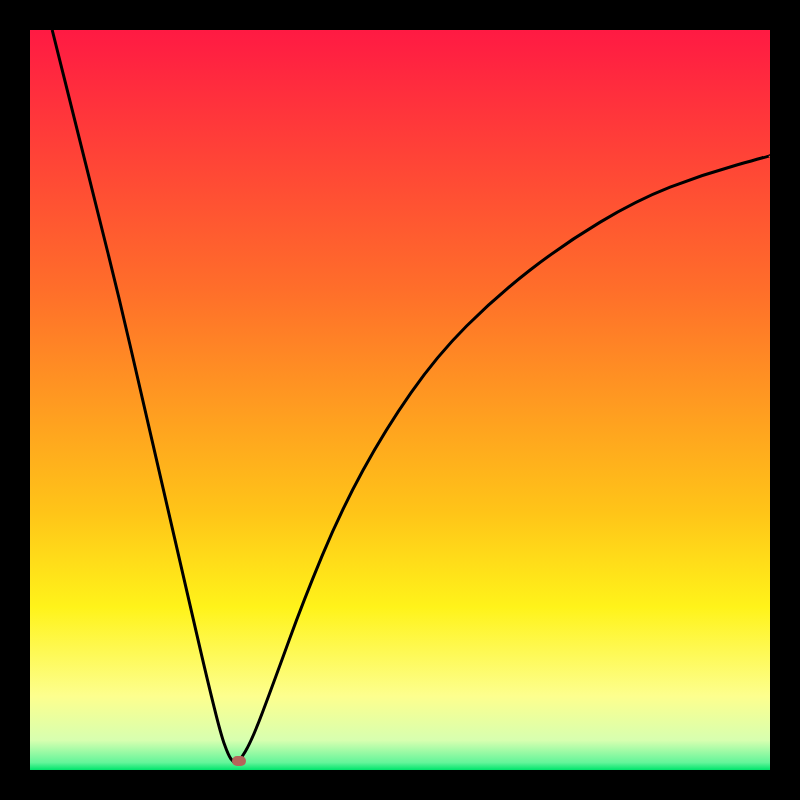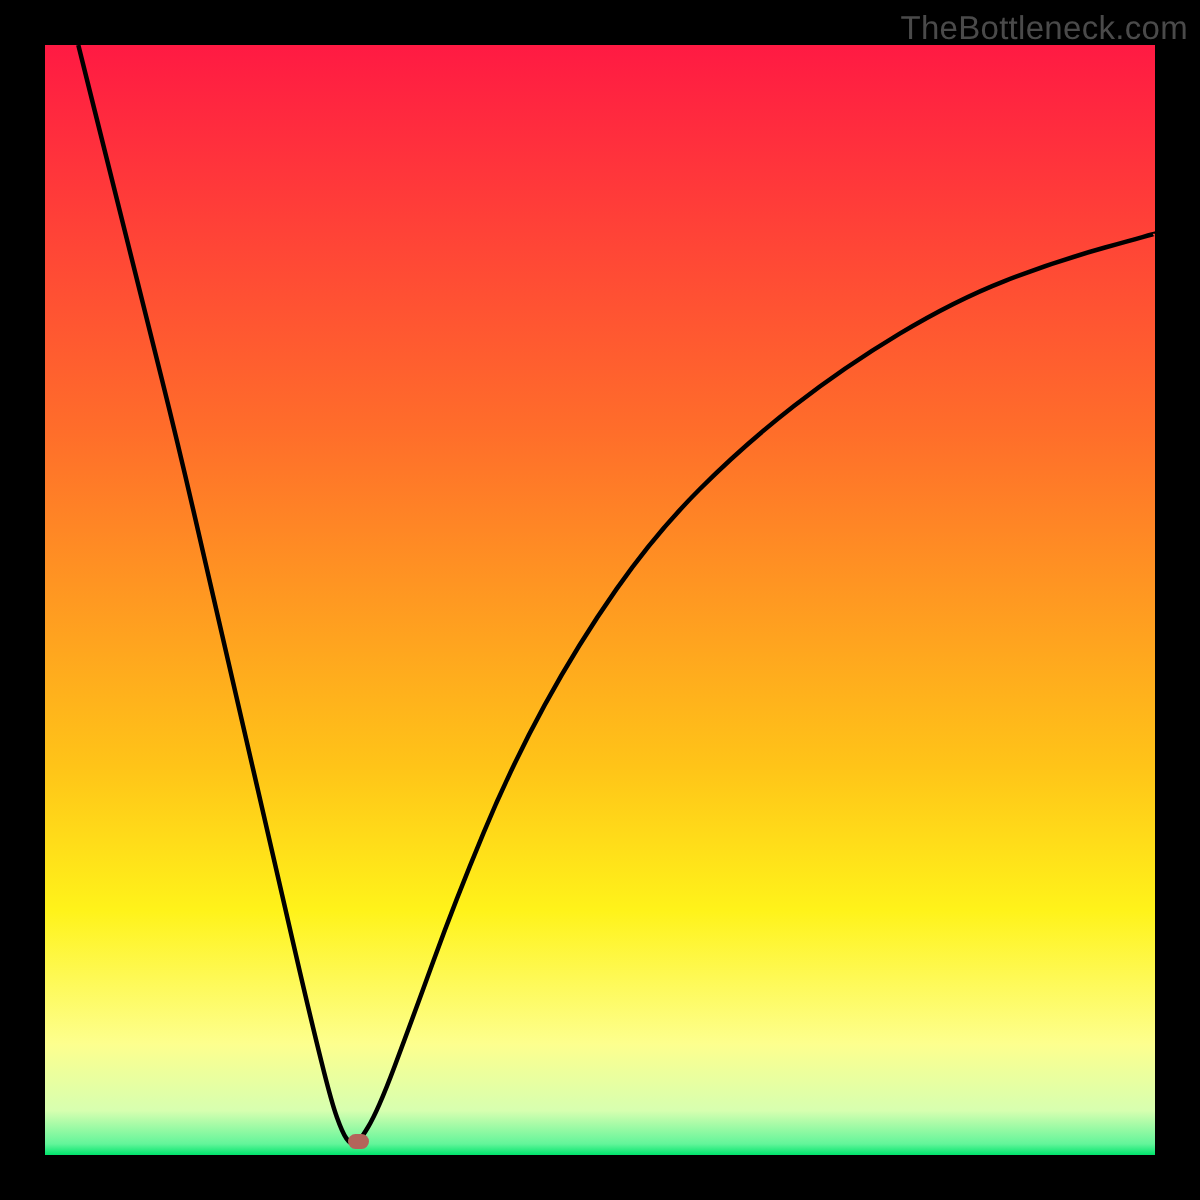--- a/index.html
+++ b/index.html
@@ -68,7 +68,6 @@
 
 <div class="frame">
 
-  <div class="watermark">TheBottleneck.com</div>
 
   <div class="plot" id="plot" style="--c0: #ff1a43; --c1: #ff6e2a; --c2: #ffc418; --c3: #fff31a; --c4: #fdff8e; --c5: #d7ffb0; --c6: #63f59a; --c7: #00e46c;">
     <svg class="curve" viewBox="0 0 740 740" preserveAspectRatio="none">

